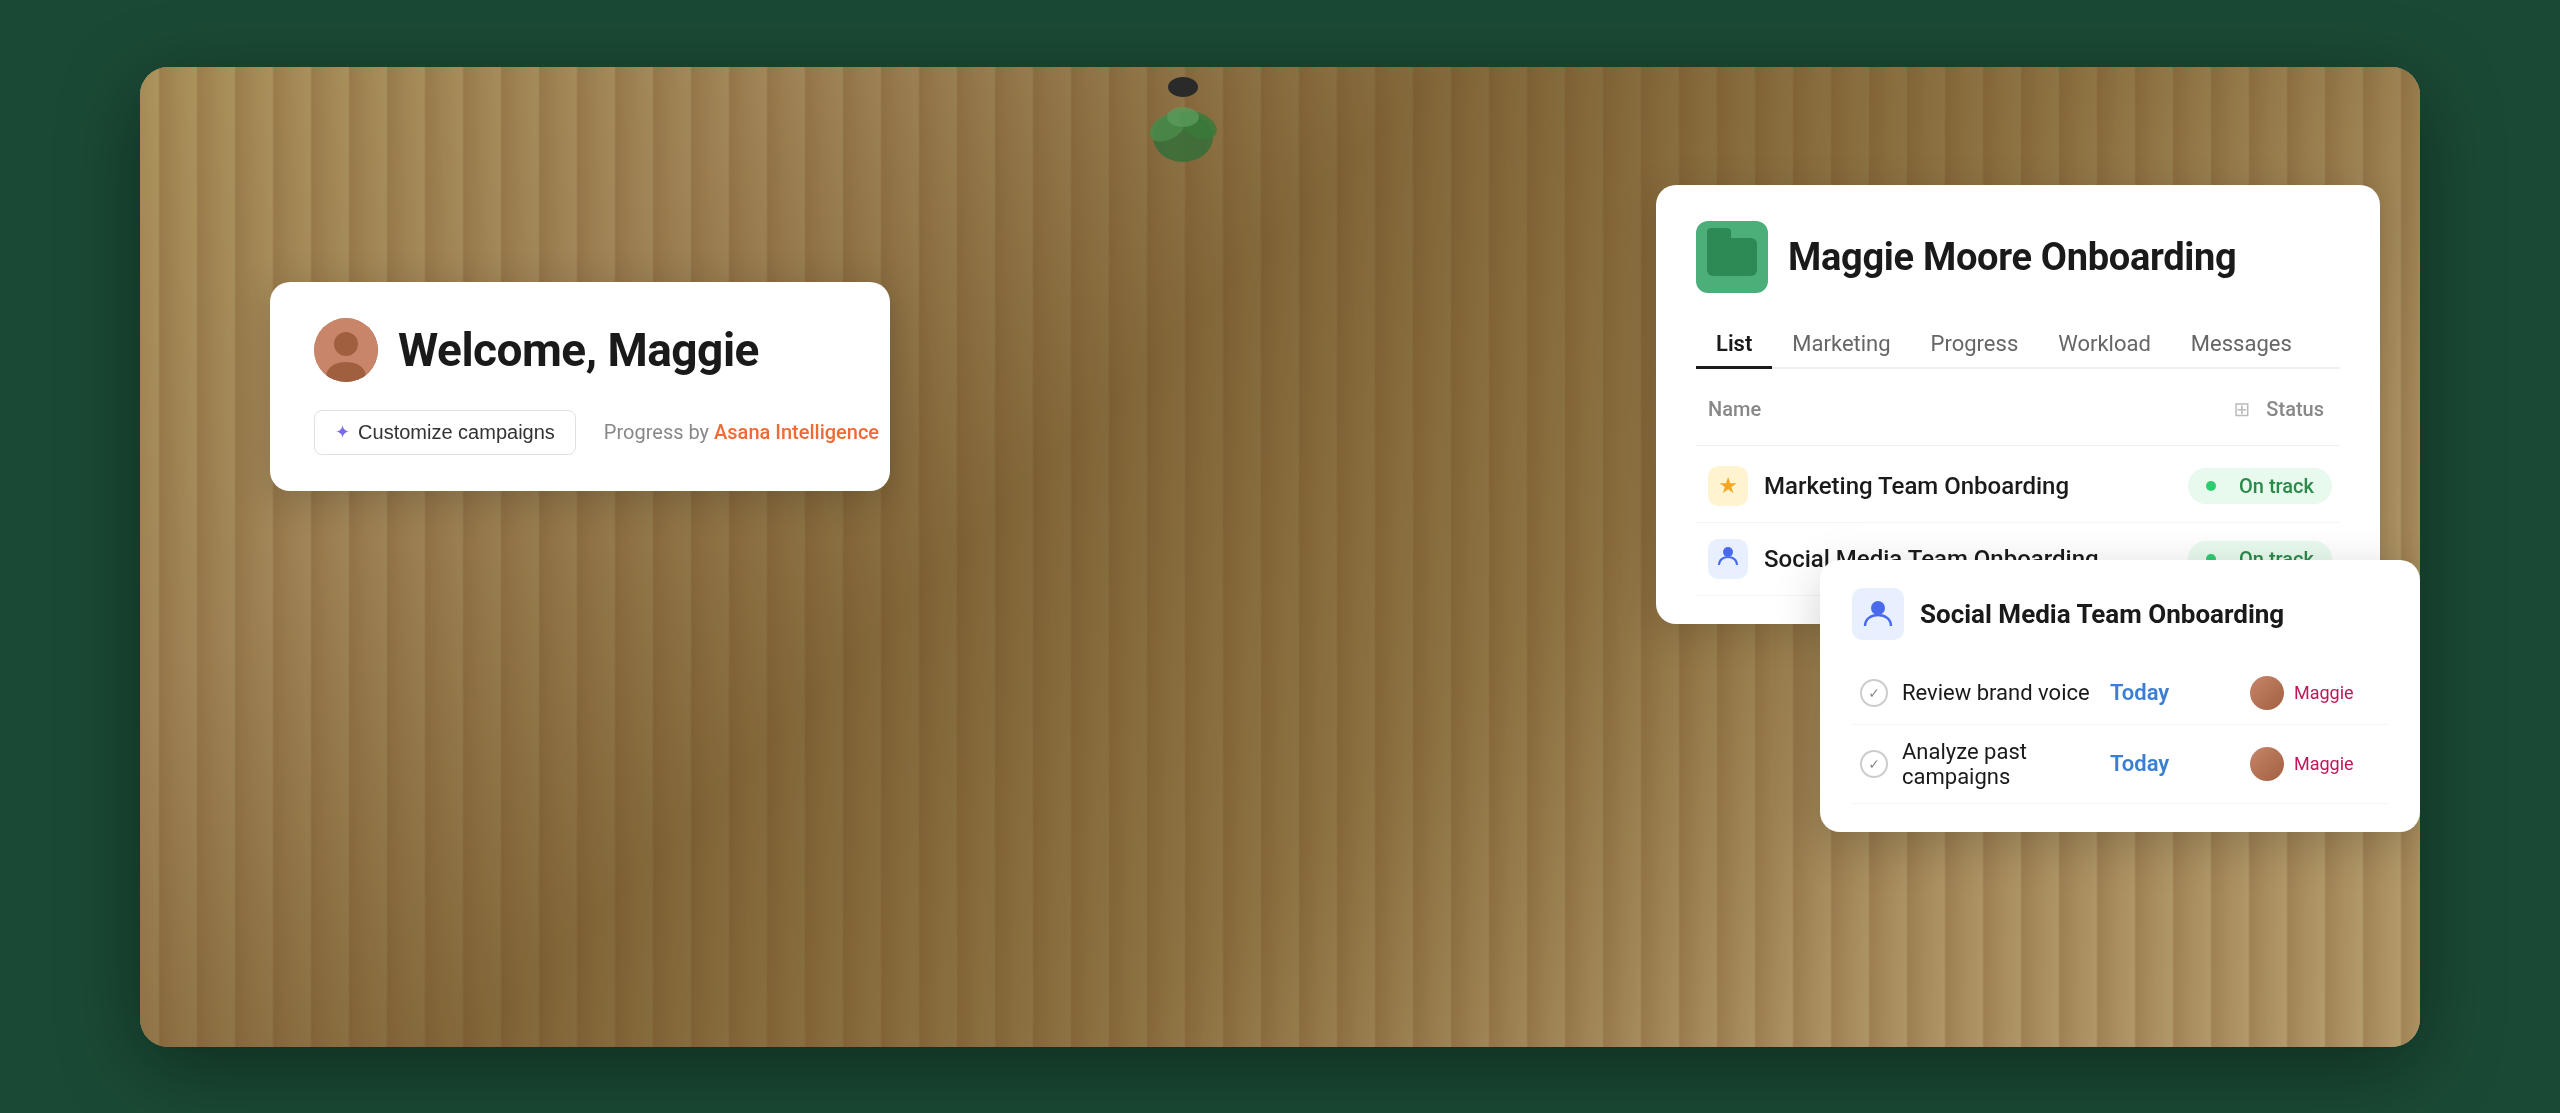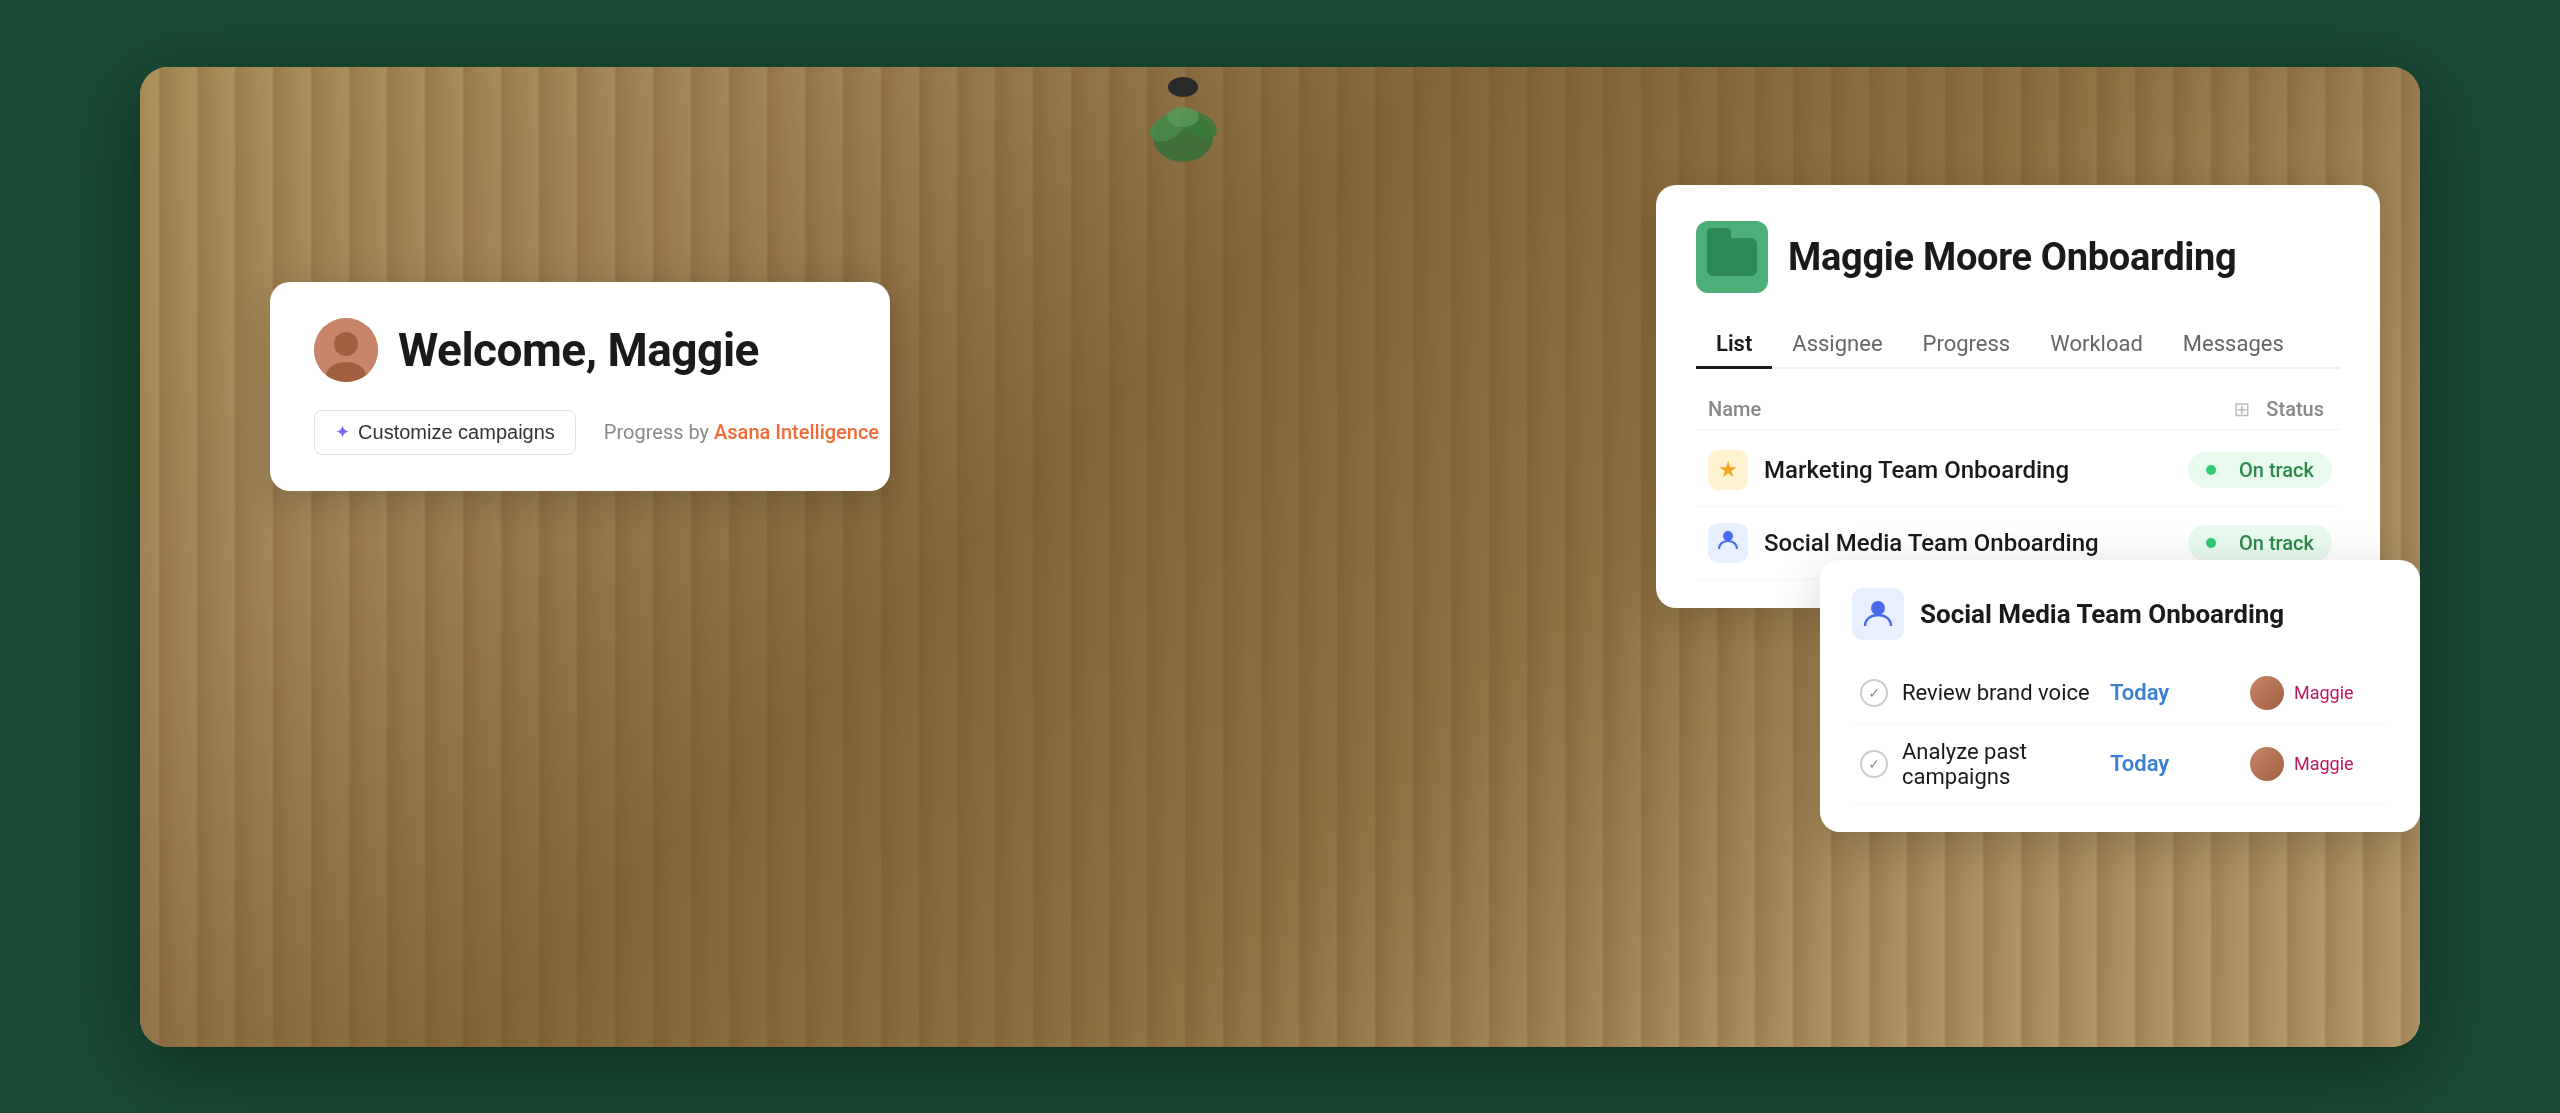--- a/index.html
+++ b/index.html
@@ -504,7 +504,7 @@
 
     <div class="project-tabs">
       <div class="tab active">List</div>
-      <div class="tab">Assignee</div>
+      <div class="tab">Marketing</div>
       <div class="tab">Progress</div>
       <div class="tab">Workload</div>
       <div class="tab">Messages</div>

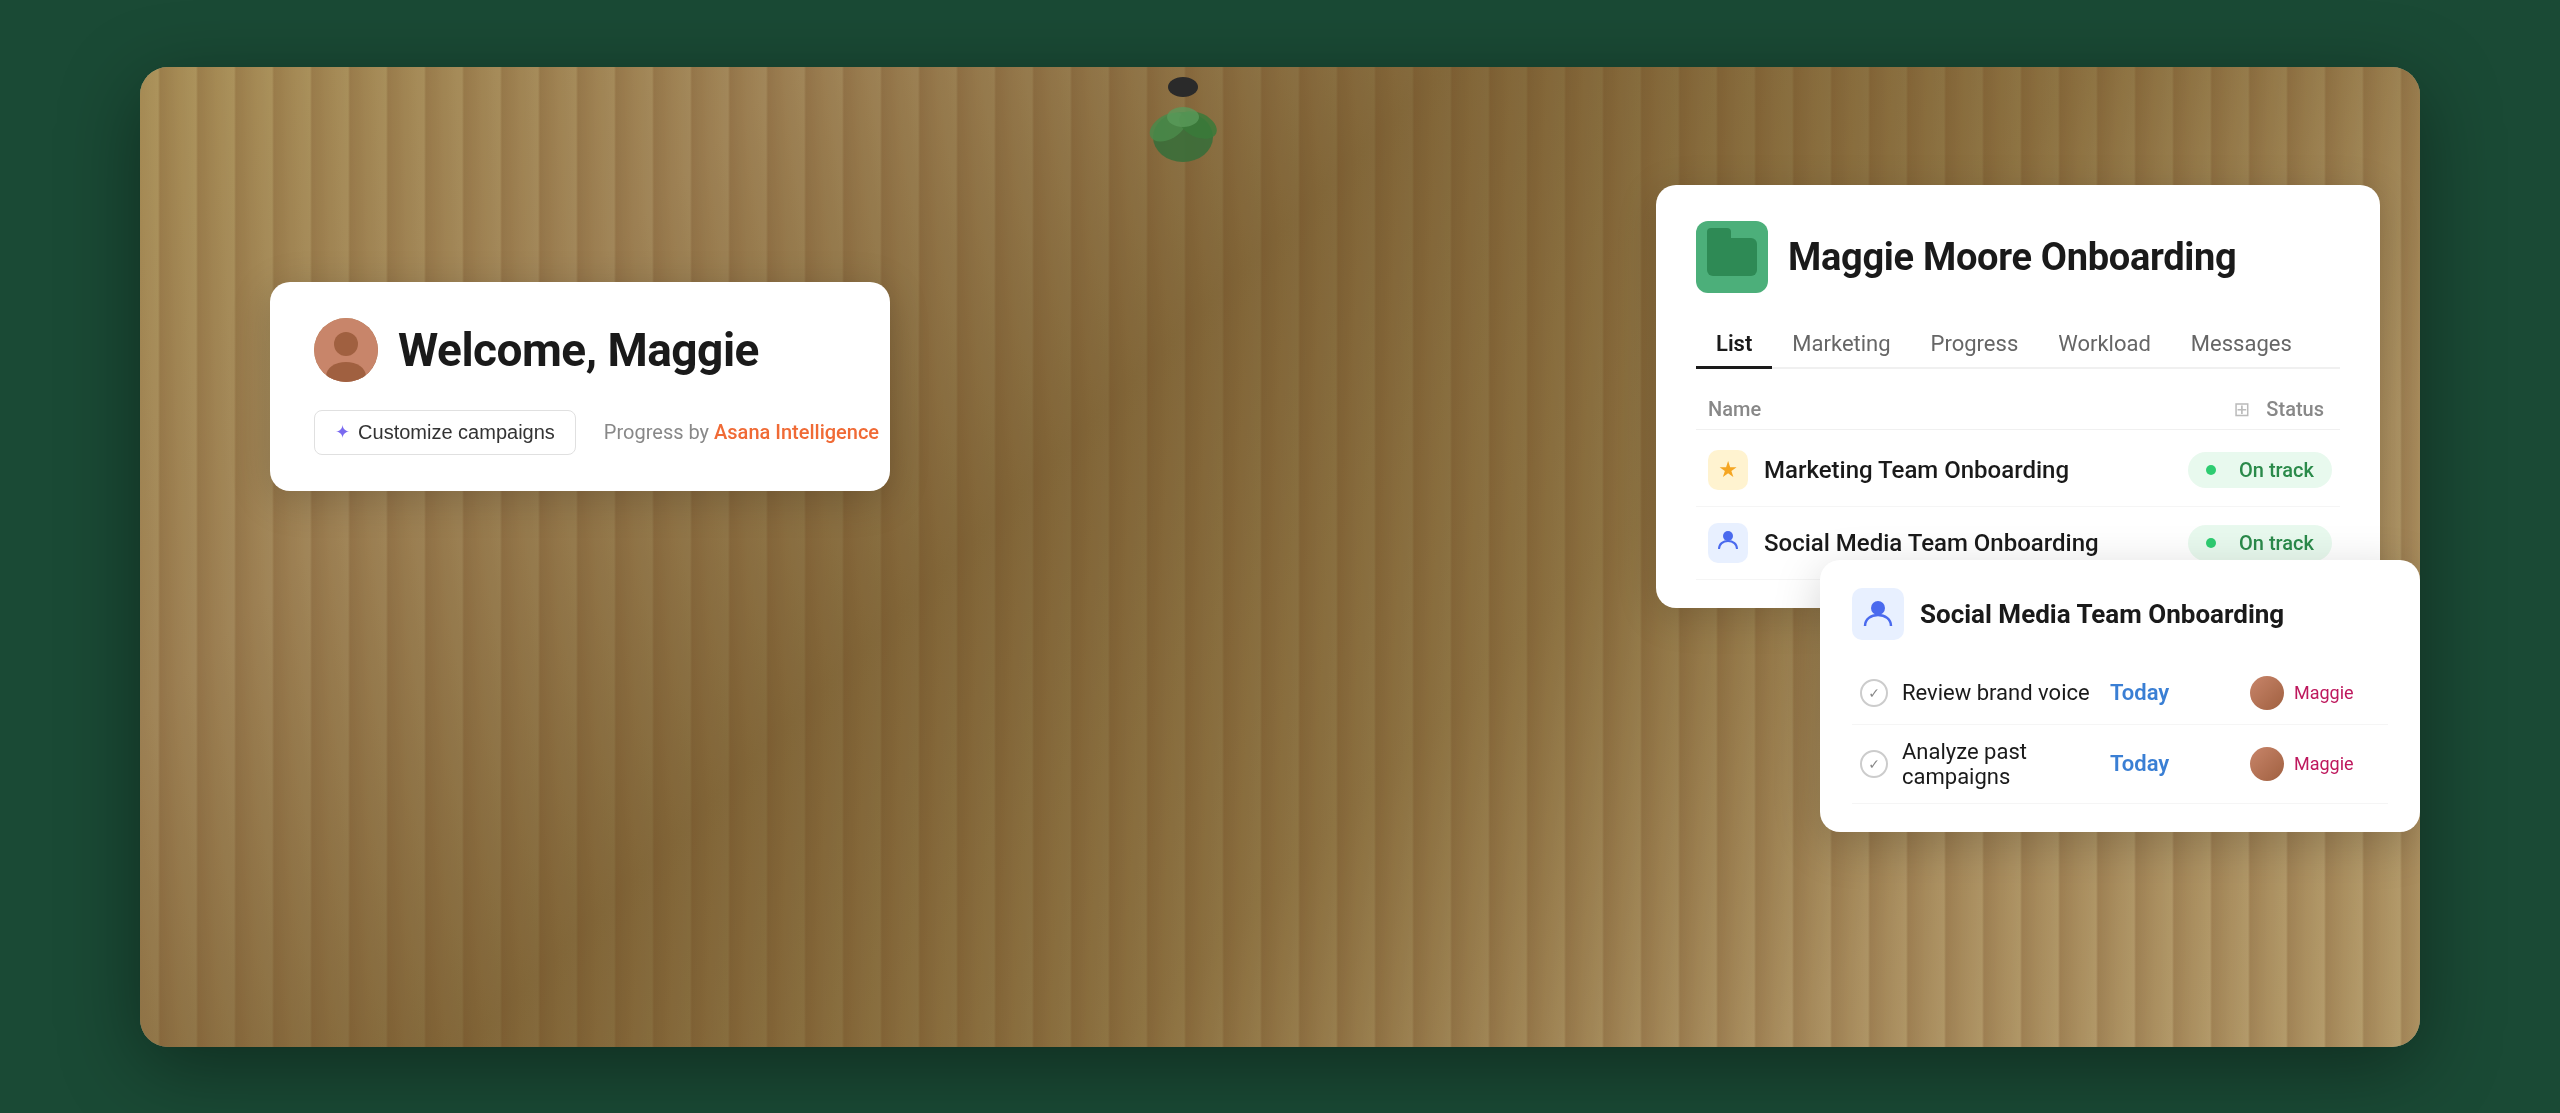--- a/index.html
+++ b/index.html
@@ -228,7 +228,7 @@
       display: flex;
       justify-content: space-between;
       align-items: center;
-      padding: 8px 8px 8px 12px;
+      padding: 8px 8px 24px 12px;
       border-bottom: 1.5px solid #f0f0f0;
       margin-bottom: 4px;
     }

